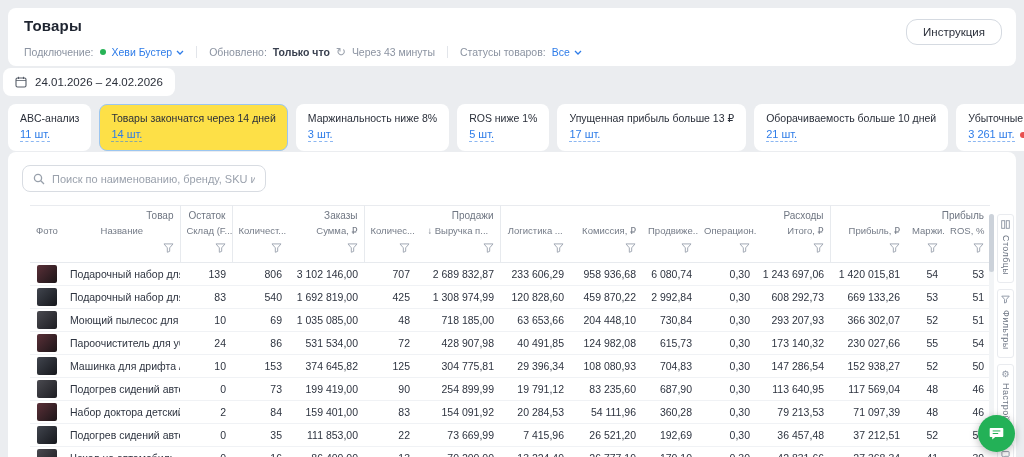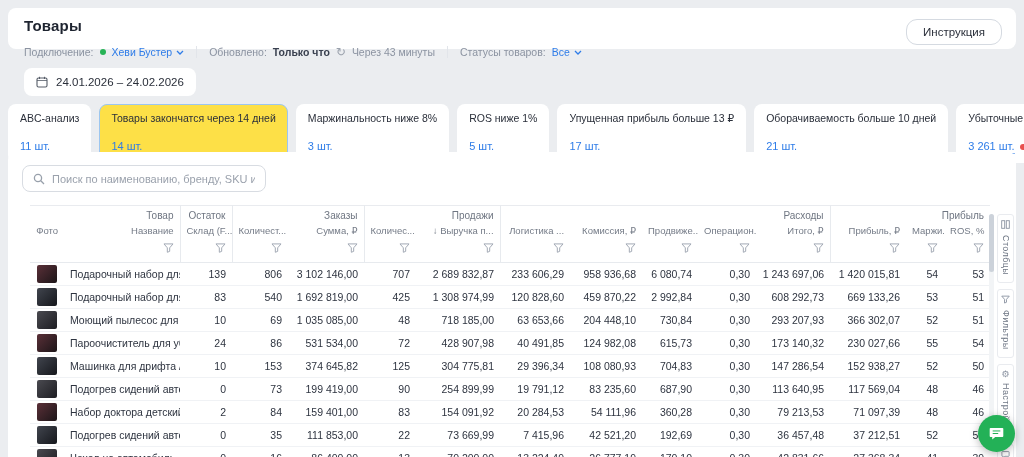--- a/index.html
+++ b/index.html
@@ -13,7 +13,7 @@
   .card { background: #fff; border-radius: 8px; position: absolute; }
 
   
-  .header-card { left: 8px; top: 8px; width: 1008px; height: 41px; padding: 9px 16px 4px; }
+  .header-card { left: 8px; top: 8px; width: 1008px; height: 58px; padding: 9px 16px 4px; }
   .page-title { font-size: 15px; font-weight: bold; color: #1e2430; letter-spacing: .2px; }
   .instruction-btn {
     position: absolute; right: 14px; top: 11px;

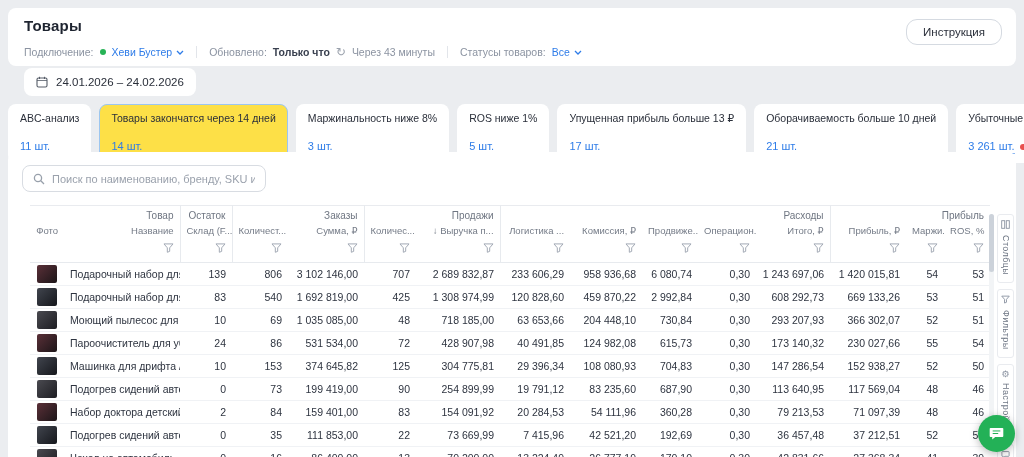--- a/index.html
+++ b/index.html
@@ -30,7 +30,7 @@
   .refresh { color: #9aa1ac; font-size: 12px; line-height: 1; cursor: pointer; }
 
   
-  .date-card { left: 24px; top: 68px; height: 28px; padding: 0 12px; display: flex; align-items: center; gap: 8px; font-size: 11.5px; color: #2a2f3a; cursor: pointer; }
+  .date-card { left: 3px; top: 68px; height: 28px; padding: 0 12px; display: flex; align-items: center; gap: 8px; font-size: 11.5px; color: #2a2f3a; cursor: pointer; }
 
   
   .cards-row { position: absolute; left: 8px; top: 104px; display: flex; gap: 8px; }

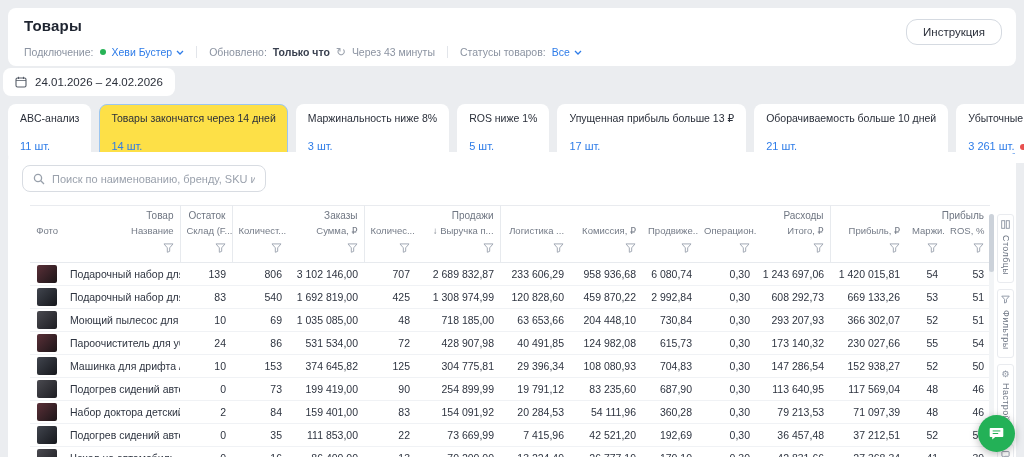--- a/index.html
+++ b/index.html
@@ -36,7 +36,7 @@
   .cards-row { position: absolute; left: 8px; top: 104px; display: flex; gap: 8px; }
   .fcard { background: #fff; border: 1px solid transparent; border-radius: 8px; padding: 7px 11px 8px; cursor: pointer; }
   .fcard .t { font-size: 10.5px; color: #2a2f3a; white-space: nowrap; }
-  .fcard .count-line { margin-top: 16px; display: flex; align-items: center; gap: 5px; }
+  .fcard .count-line { margin-top: 4px; display: flex; align-items: center; gap: 5px; }
   .fcard .c { font-size: 11px; color: #2e7ce8; border-bottom: 1px dashed rgba(46,124,232,.55); padding-bottom: 1px; white-space: nowrap; }
   .fcard.selected { background: #fde047; border-color: #9cc6f0; }
   .status-dot { width: 6px; height: 6px; border-radius: 50%; display: inline-block; }

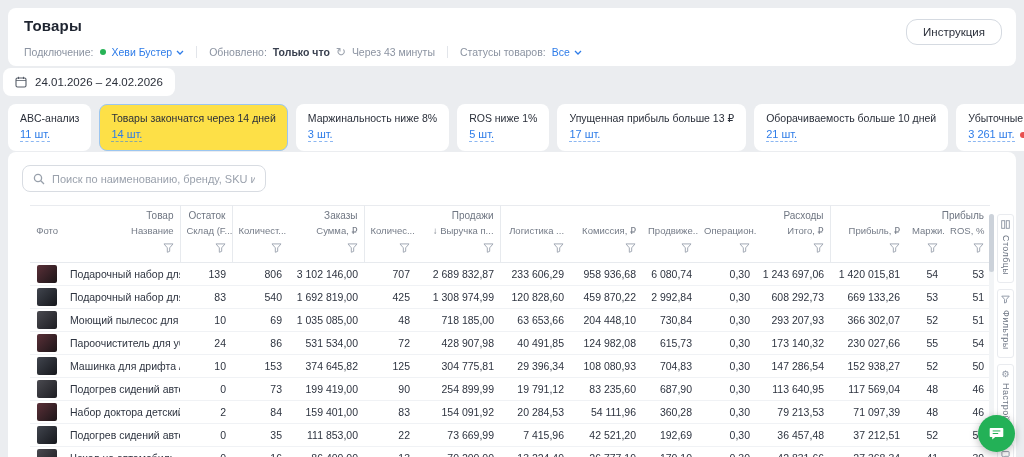--- a/index.html
+++ b/index.html
@@ -66,7 +66,7 @@
   .group-row th:first-child { border-left: none; }
   .group-row th.right { text-align: right; }
   .head-row th {
-    font-size: 9.5px; color: #747b87; text-align: right;
+    font-size: 9.5px; color: #747b87; text-align: center;
     padding: 2px 6px 3px; white-space: nowrap; overflow: hidden; cursor: pointer;
   }
   .head-row th.right { text-align: right; }

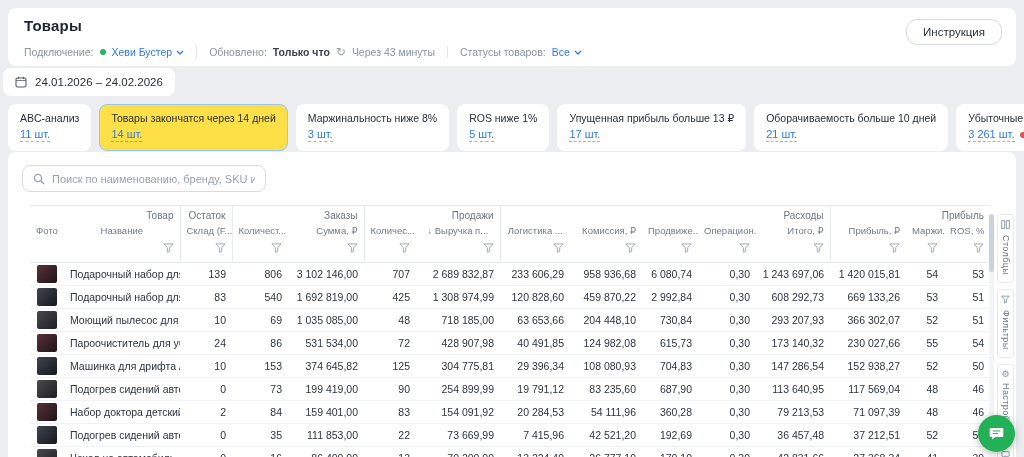--- a/index.html
+++ b/index.html
@@ -442,7 +442,7 @@
             <td class="num">22</td>
             <td class="num">73 669,99</td>
             <td class="num">7 415,96</td>
-            <td class="num">42 521,20</td>
+            <td class="num">26 521,20</td>
             <td class="num">192,69</td>
             <td class="num">0,30</td>
             <td class="num">36 457,48</td>

